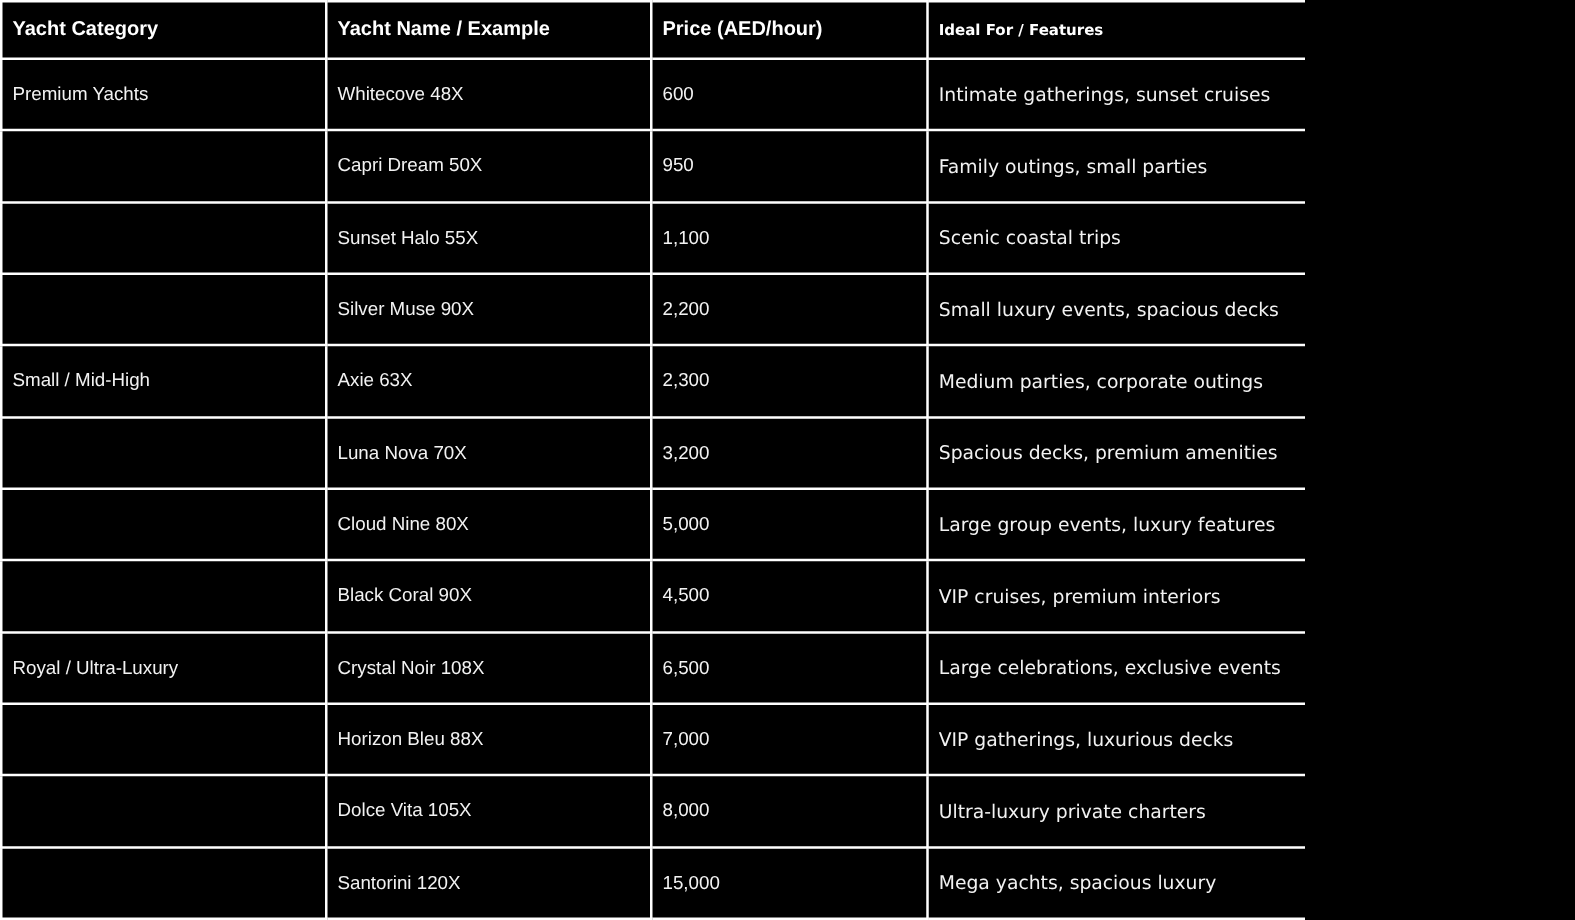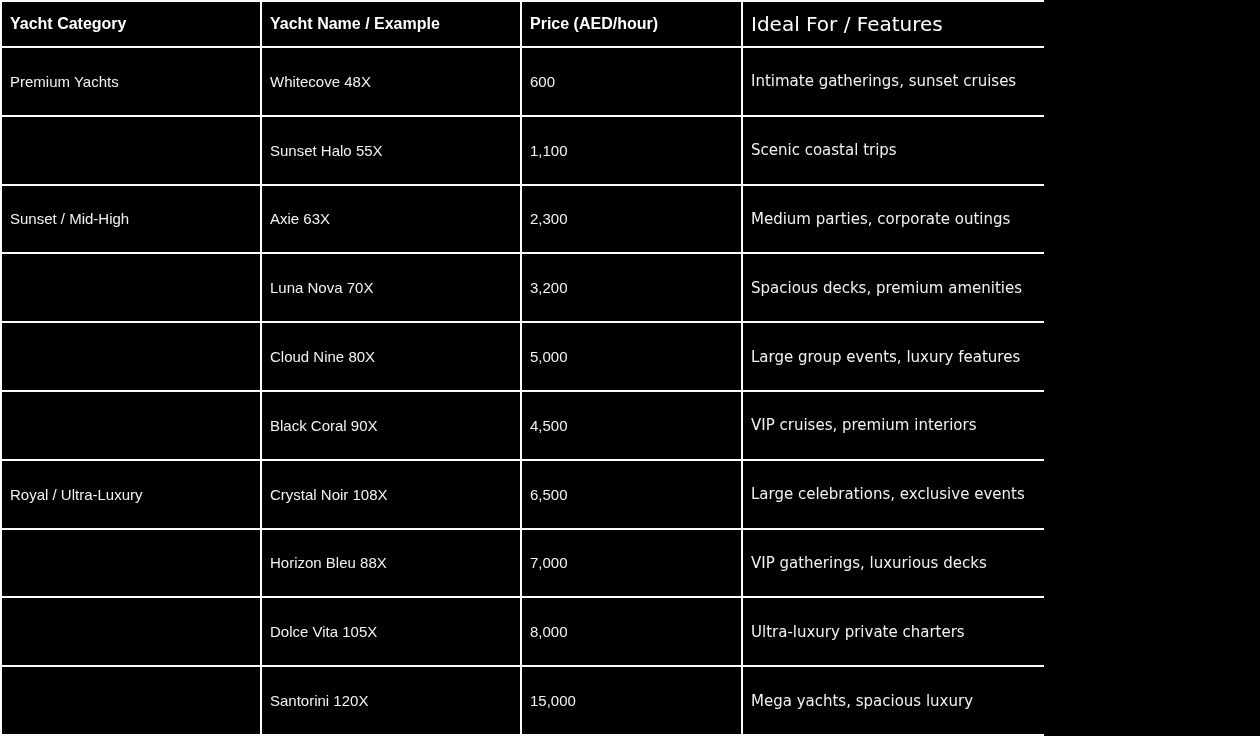--- a/index.html
+++ b/index.html
@@ -46,7 +46,7 @@
     font-family: "DejaVu Sans", sans-serif;
     font-size: 15px;
   }
-  table.yacht-table th.col-features { font-weight: normal; font-size: 20px; }
+  table.yacht-table th.col-features { font-weight: bold; font-size: 12px; }
 </style>
 </head>
 <body>

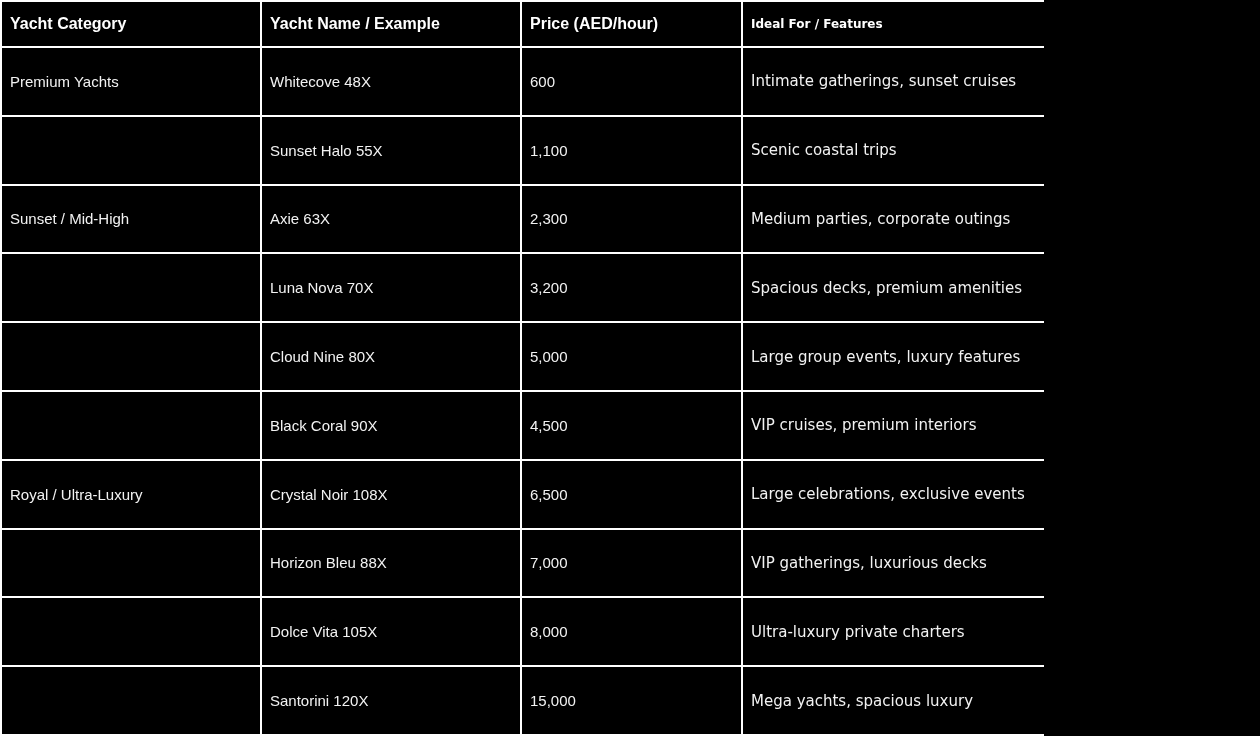--- a/index.html
+++ b/index.html
@@ -75,6 +75,12 @@
     <td class="col-features">Intimate gatherings, sunset cruises</td>
   </tr>
 
+  <tr>
+    <td class="col-category"></td>
+    <td class="col-name">Capri Dream 50X</td>
+    <td class="col-price">950</td>
+    <td class="col-features">Family outings, small parties</td>
+  </tr>
 
   <tr>
     <td class="col-category"></td>

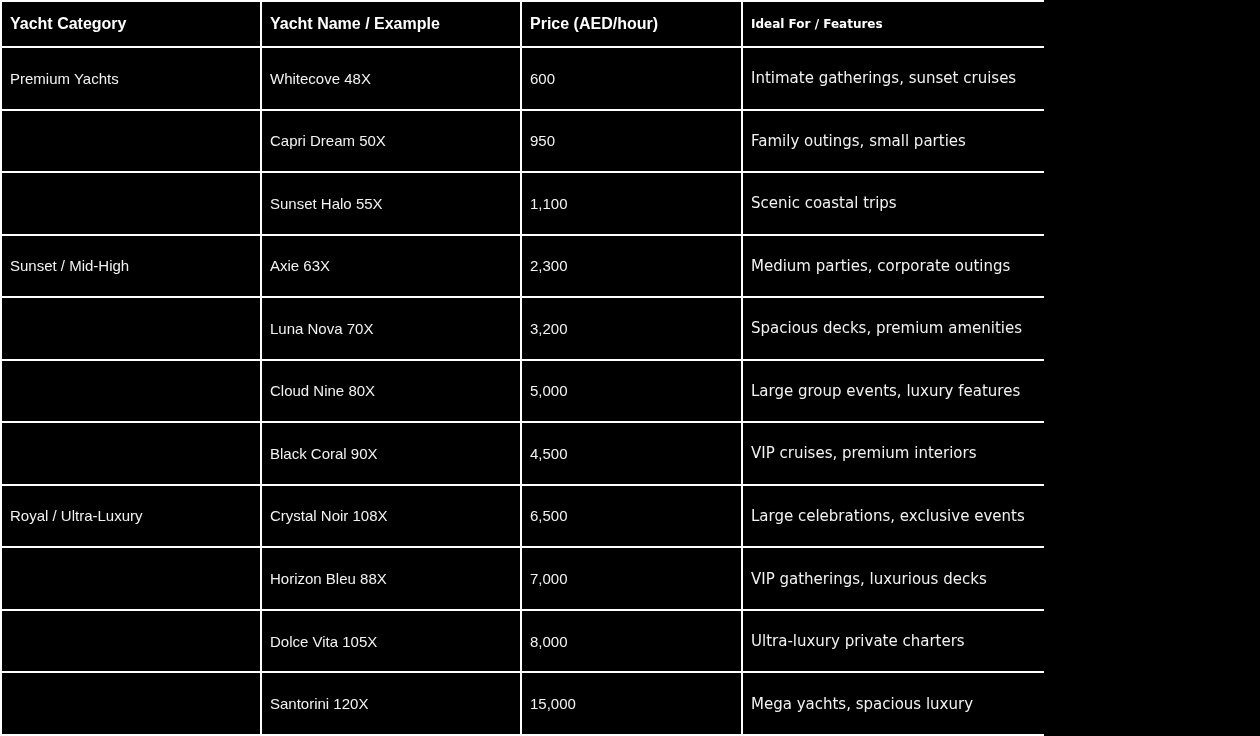--- a/index.html
+++ b/index.html
@@ -90,6 +90,12 @@
   </tr>
 
 
+  <tr>
+    <td class="col-category"></td>
+    <td class="col-name">Silver Muse 90X</td>
+    <td class="col-price">2,200</td>
+    <td class="col-features">Small luxury events, spacious decks</td>
+  </tr>
 
   <tr>
     <td class="col-category">Sunset / Mid-High</td>

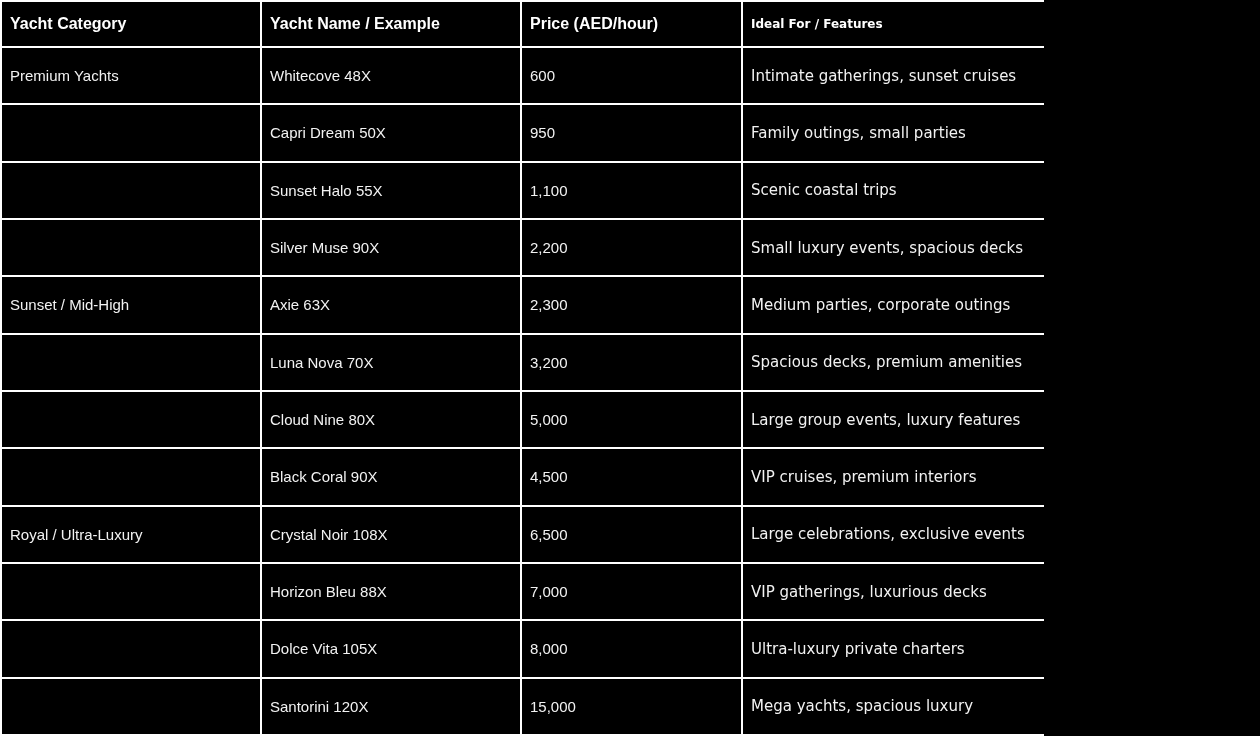--- a/index.html
+++ b/index.html
@@ -98,7 +98,7 @@
   </tr>
 
   <tr>
-    <td class="col-category">Sunset / Mid-High</td>
+    <td class="col-category">Small / Mid-High</td>
     <td class="col-name">Axie 63X</td>
     <td class="col-price">2,300</td>
     <td class="col-features">Medium parties, corporate outings</td>

